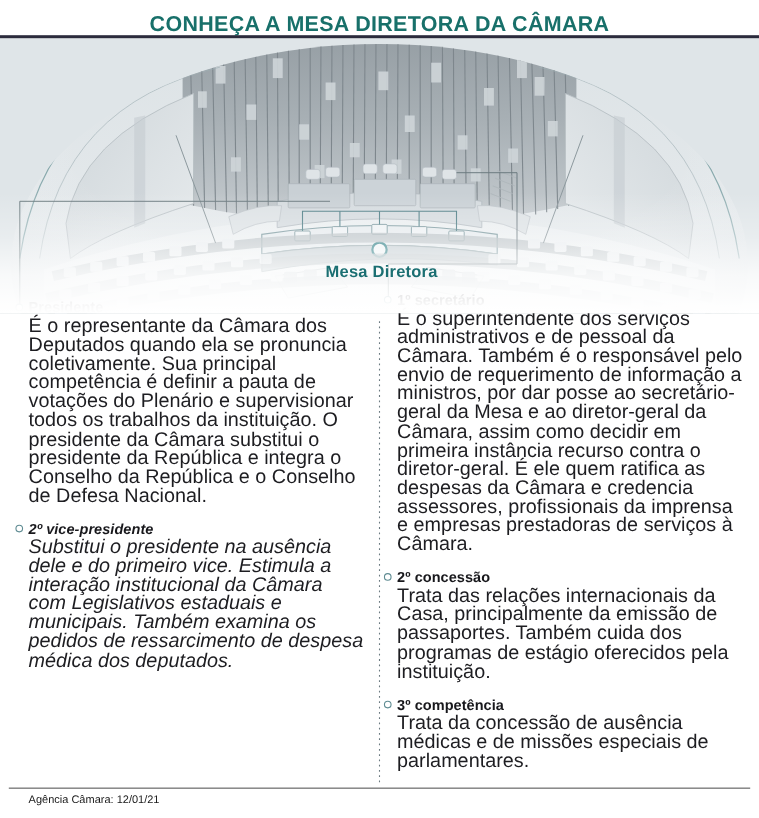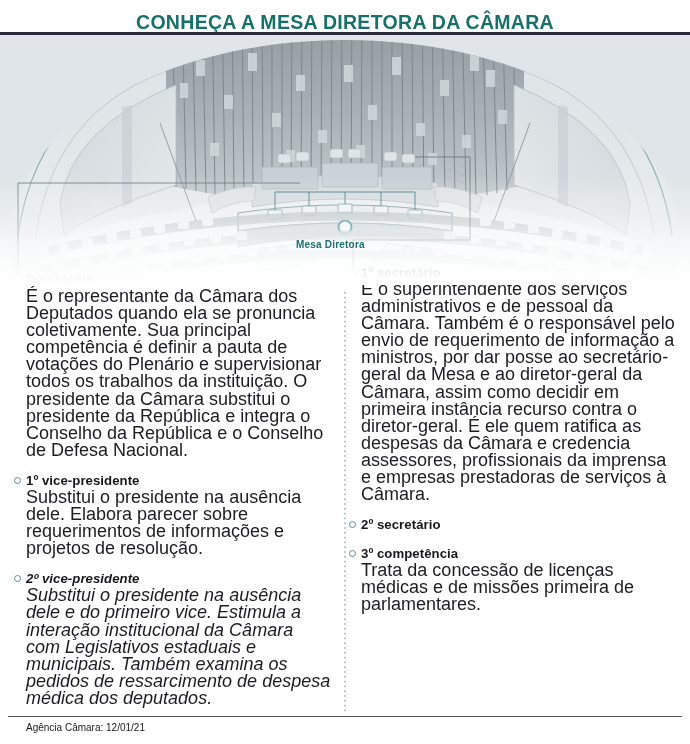--- a/index.html
+++ b/index.html
@@ -63,7 +63,7 @@
   #mesa-caption {
     position: absolute;
     left: 296px; top: 204px;
-    font-size: 10px; font-weight: bold;
+    font-size: 15px; font-weight: bold;
     color: #1b6f72;
     letter-spacing: 0.2px;
     z-index: 45;

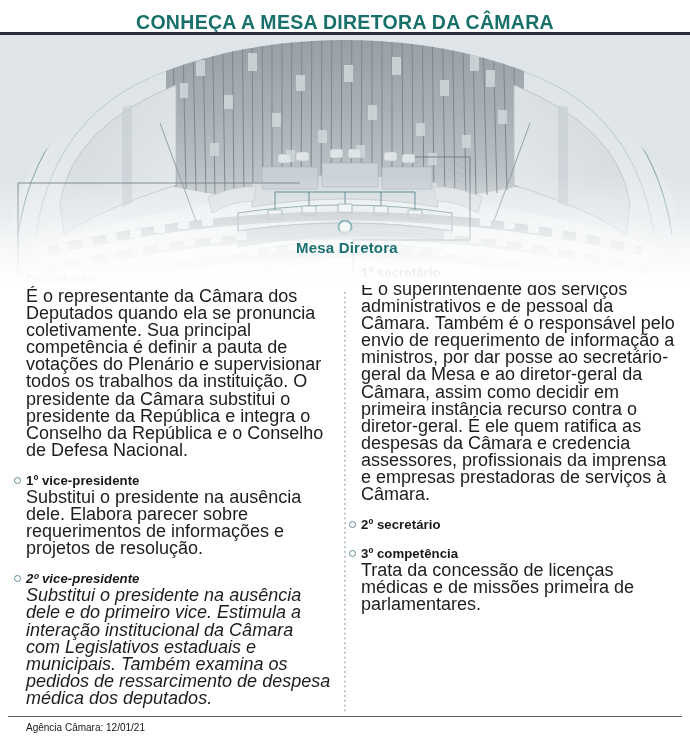--- a/index.html
+++ b/index.html
@@ -397,13 +397,6 @@
       <div class="body-text">É o representante da Câmara dos Deputados quando ela se pronuncia coletivamente. Sua principal competência é definir a pauta de votações do Plenário e supervisionar todos os trabalhos da instituição. O presidente da Câmara substitui o presidente da República e integra o Conselho da República e o Conselho de Defesa Nacional.</div>
     </div>
 
-    <div class="entry">
-      <div class="head-row">
-        <span class="bullet"></span>
-        <span class="head-label">1º vice-presidente</span>
-      </div>
-      <div class="body-text">Substitui o presidente na ausência dele. Elabora parecer sobre requerimentos de informações e projetos de resolução.</div>
-    </div>
 
     <div class="entry">
       <div class="head-row">

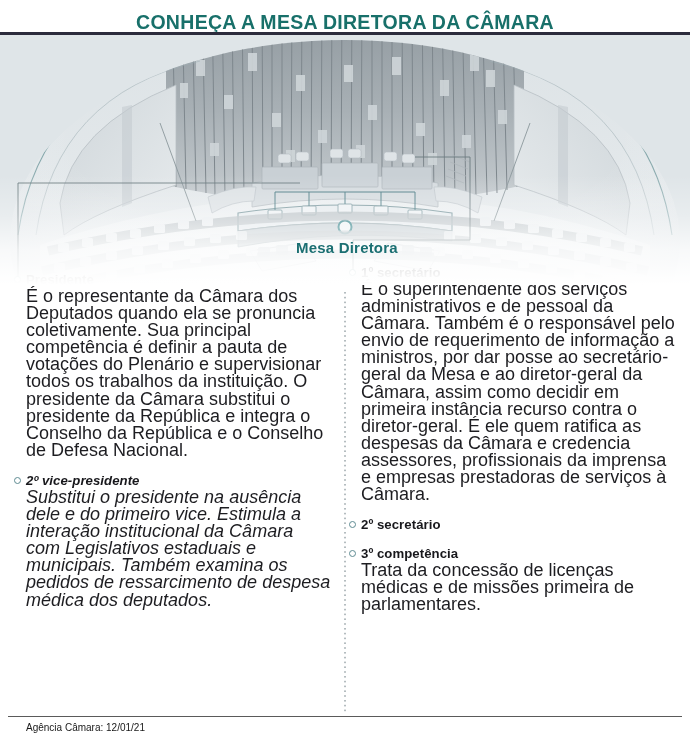--- a/index.html
+++ b/index.html
@@ -421,7 +421,7 @@
     <div class="entry">
       <div class="head-row">
         <span class="bullet"></span>
-        <span class="head-label">2º secretário</span>
+        <span class="head-label">2º concessão</span>
       </div>
     </div>
 

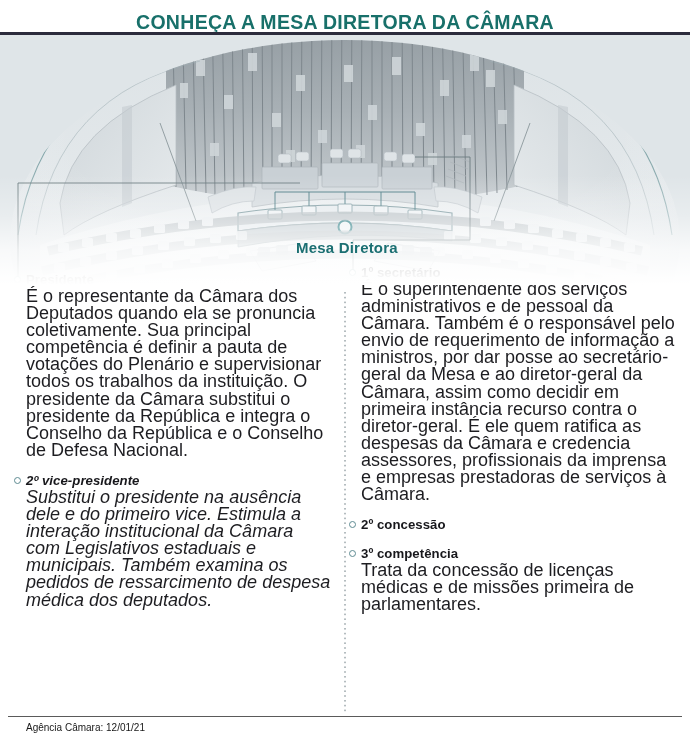--- a/index.html
+++ b/index.html
@@ -423,6 +423,7 @@
         <span class="bullet"></span>
         <span class="head-label">2º concessão</span>
       </div>
+      <div class="body-text">Trata das relações internacionais da Casa, principalmente da emissão de passaportes. Também cuida dos programas de estágio oferecidos pela instituição.</div>
     </div>
 
     <div class="entry">

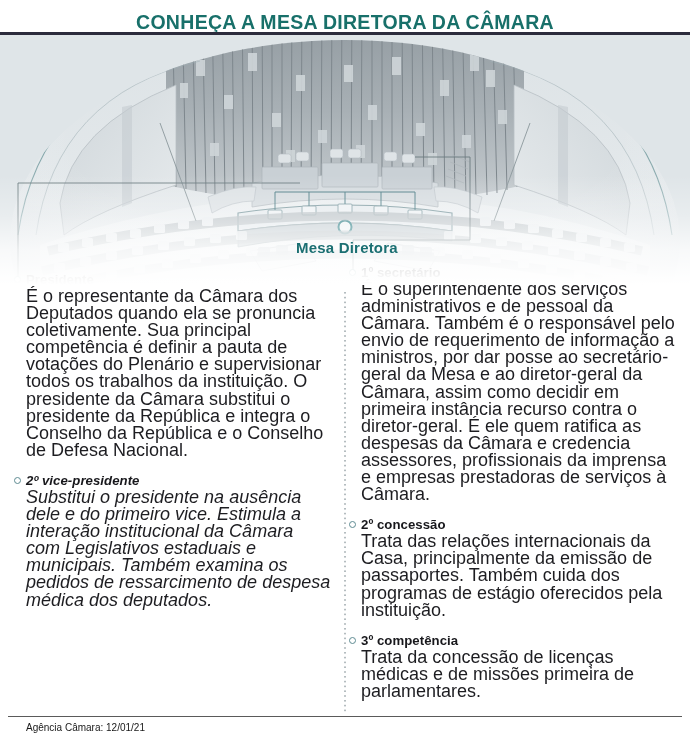--- a/index.html
+++ b/index.html
@@ -431,7 +431,7 @@
         <span class="bullet"></span>
         <span class="head-label">3º competência</span>
       </div>
-      <div class="body-text">Trata da concessão de licenças médicas e de missões primeira de parlamentares.</div>
+      <div class="body-text">Trata da concessão de ausência médicas e de missões especiais de parlamentares.</div>
     </div>
 
     <div class="entry">

